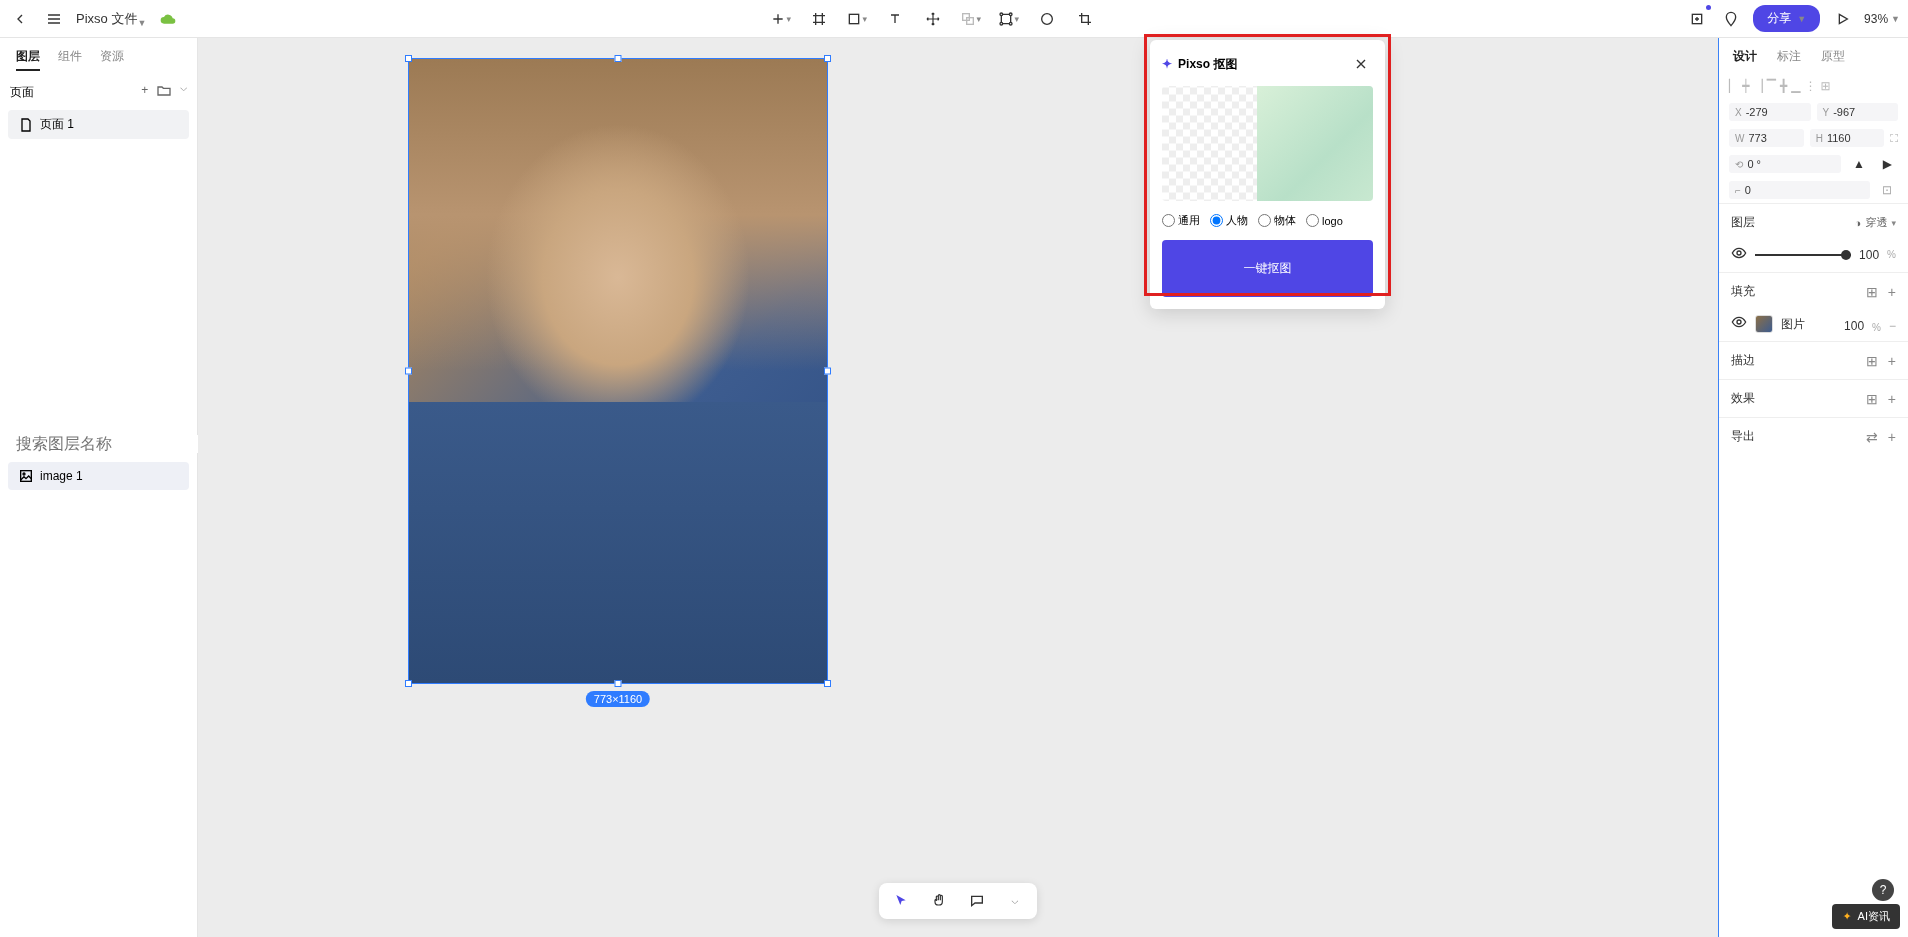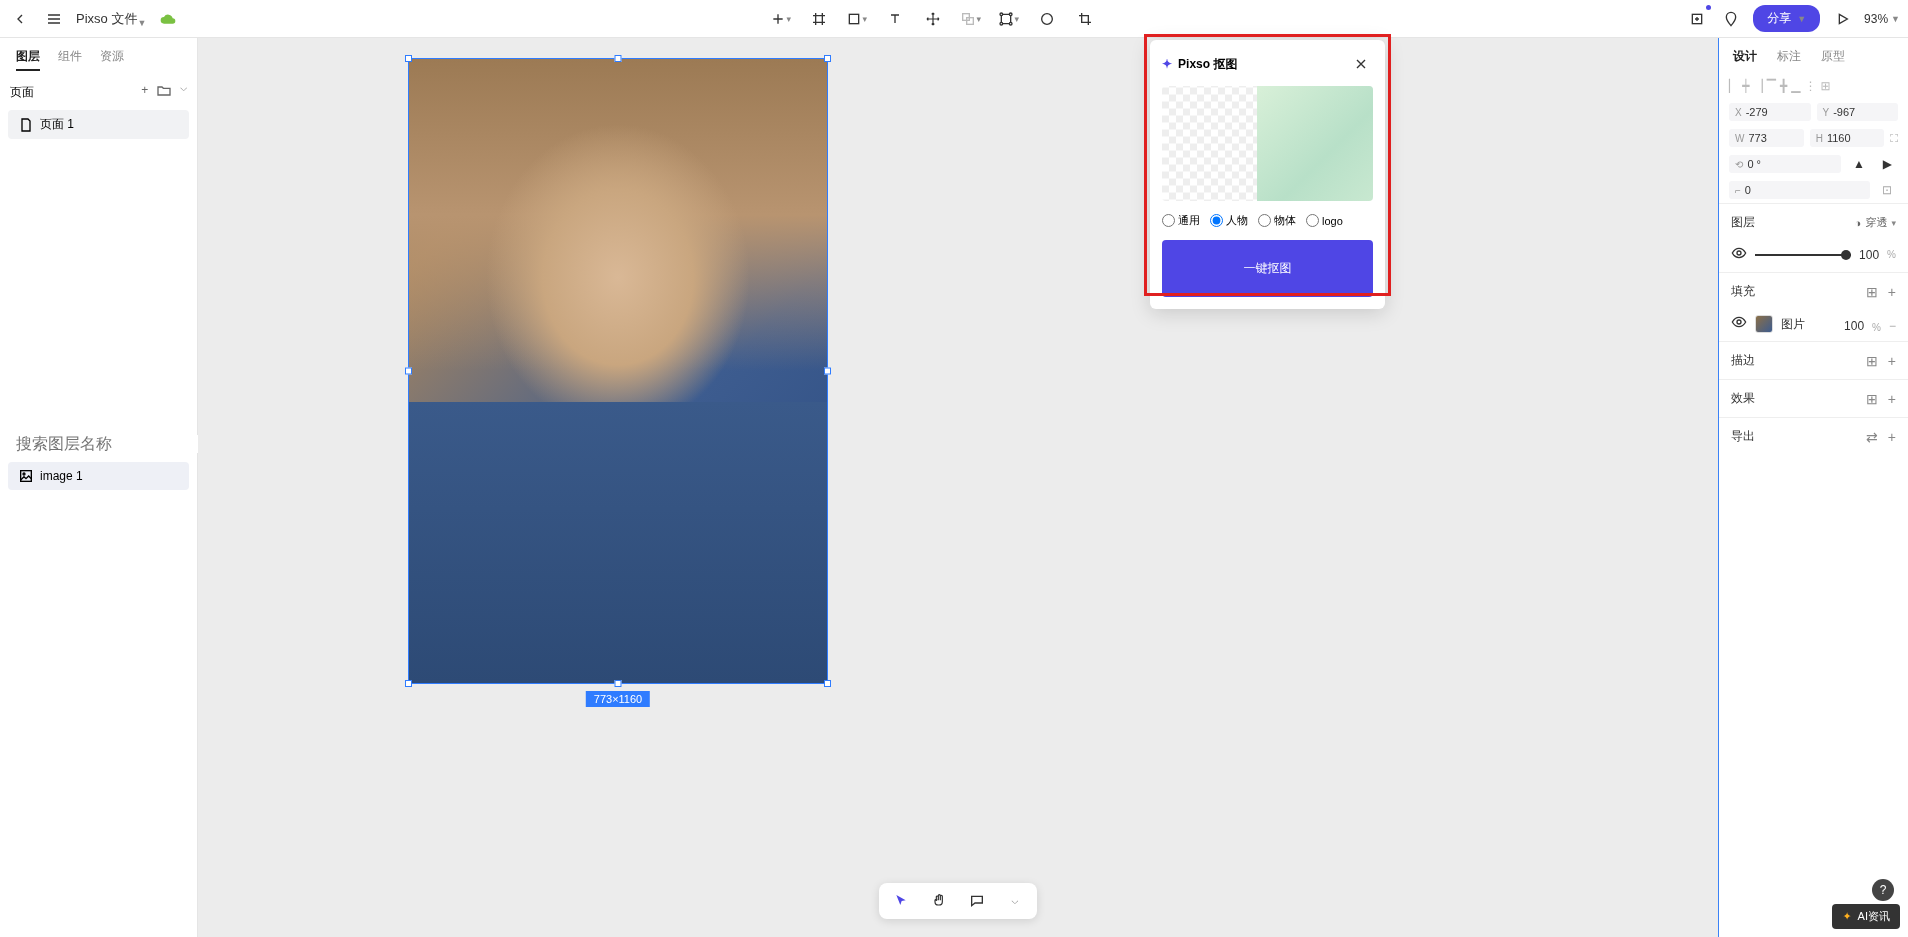--- a/index.html
+++ b/index.html
@@ -34,7 +34,7 @@
 .h-tl { left: -4px; top: -4px; } .h-tr { right: -4px; top: -4px; } .h-bl { left: -4px; bottom: -4px; } .h-br { right: -4px; bottom: -4px; }
 .h-tm { left: 50%; top: -4px; transform: translateX(-50%); } .h-bm { left: 50%; bottom: -4px; transform: translateX(-50%); }
 .h-ml { left: -4px; top: 50%; transform: translateY(-50%); } .h-mr { right: -4px; top: 50%; transform: translateY(-50%); }
-.dim-badge { position: absolute; left: 50%; bottom: -24px; transform: translateX(-50%); background: #2f7cff; color: #fff; font-size: 11px; padding: 2px 8px; border-radius: 0; }
+.dim-badge { position: absolute; left: 50%; bottom: -24px; transform: translateX(-50%); background: #2f7cff; color: #fff; font-size: 11px; padding: 2px 8px; border-radius: 8px; }
 .canvas-img { width: 100%; height: 100%; background: linear-gradient(135deg,#8b6f47 0%,#a8865f 20%,#3d5c8f 60%,#2a4a7f 100%); position: relative; overflow: hidden; }
 .canvas-img::before { content:""; position:absolute; inset:0; background: radial-gradient(ellipse 45% 35% at 50% 35%, #d9b896 0%, #c9a67f 40%, transparent 70%), linear-gradient(180deg, #9c7a54 0%, #b89470 25%, transparent 50%); }
 .canvas-img::after { content:""; position:absolute; left:0; right:0; bottom:0; height:45%; background: linear-gradient(180deg, #3a5a8a 0%, #2d4a75 100%); }

